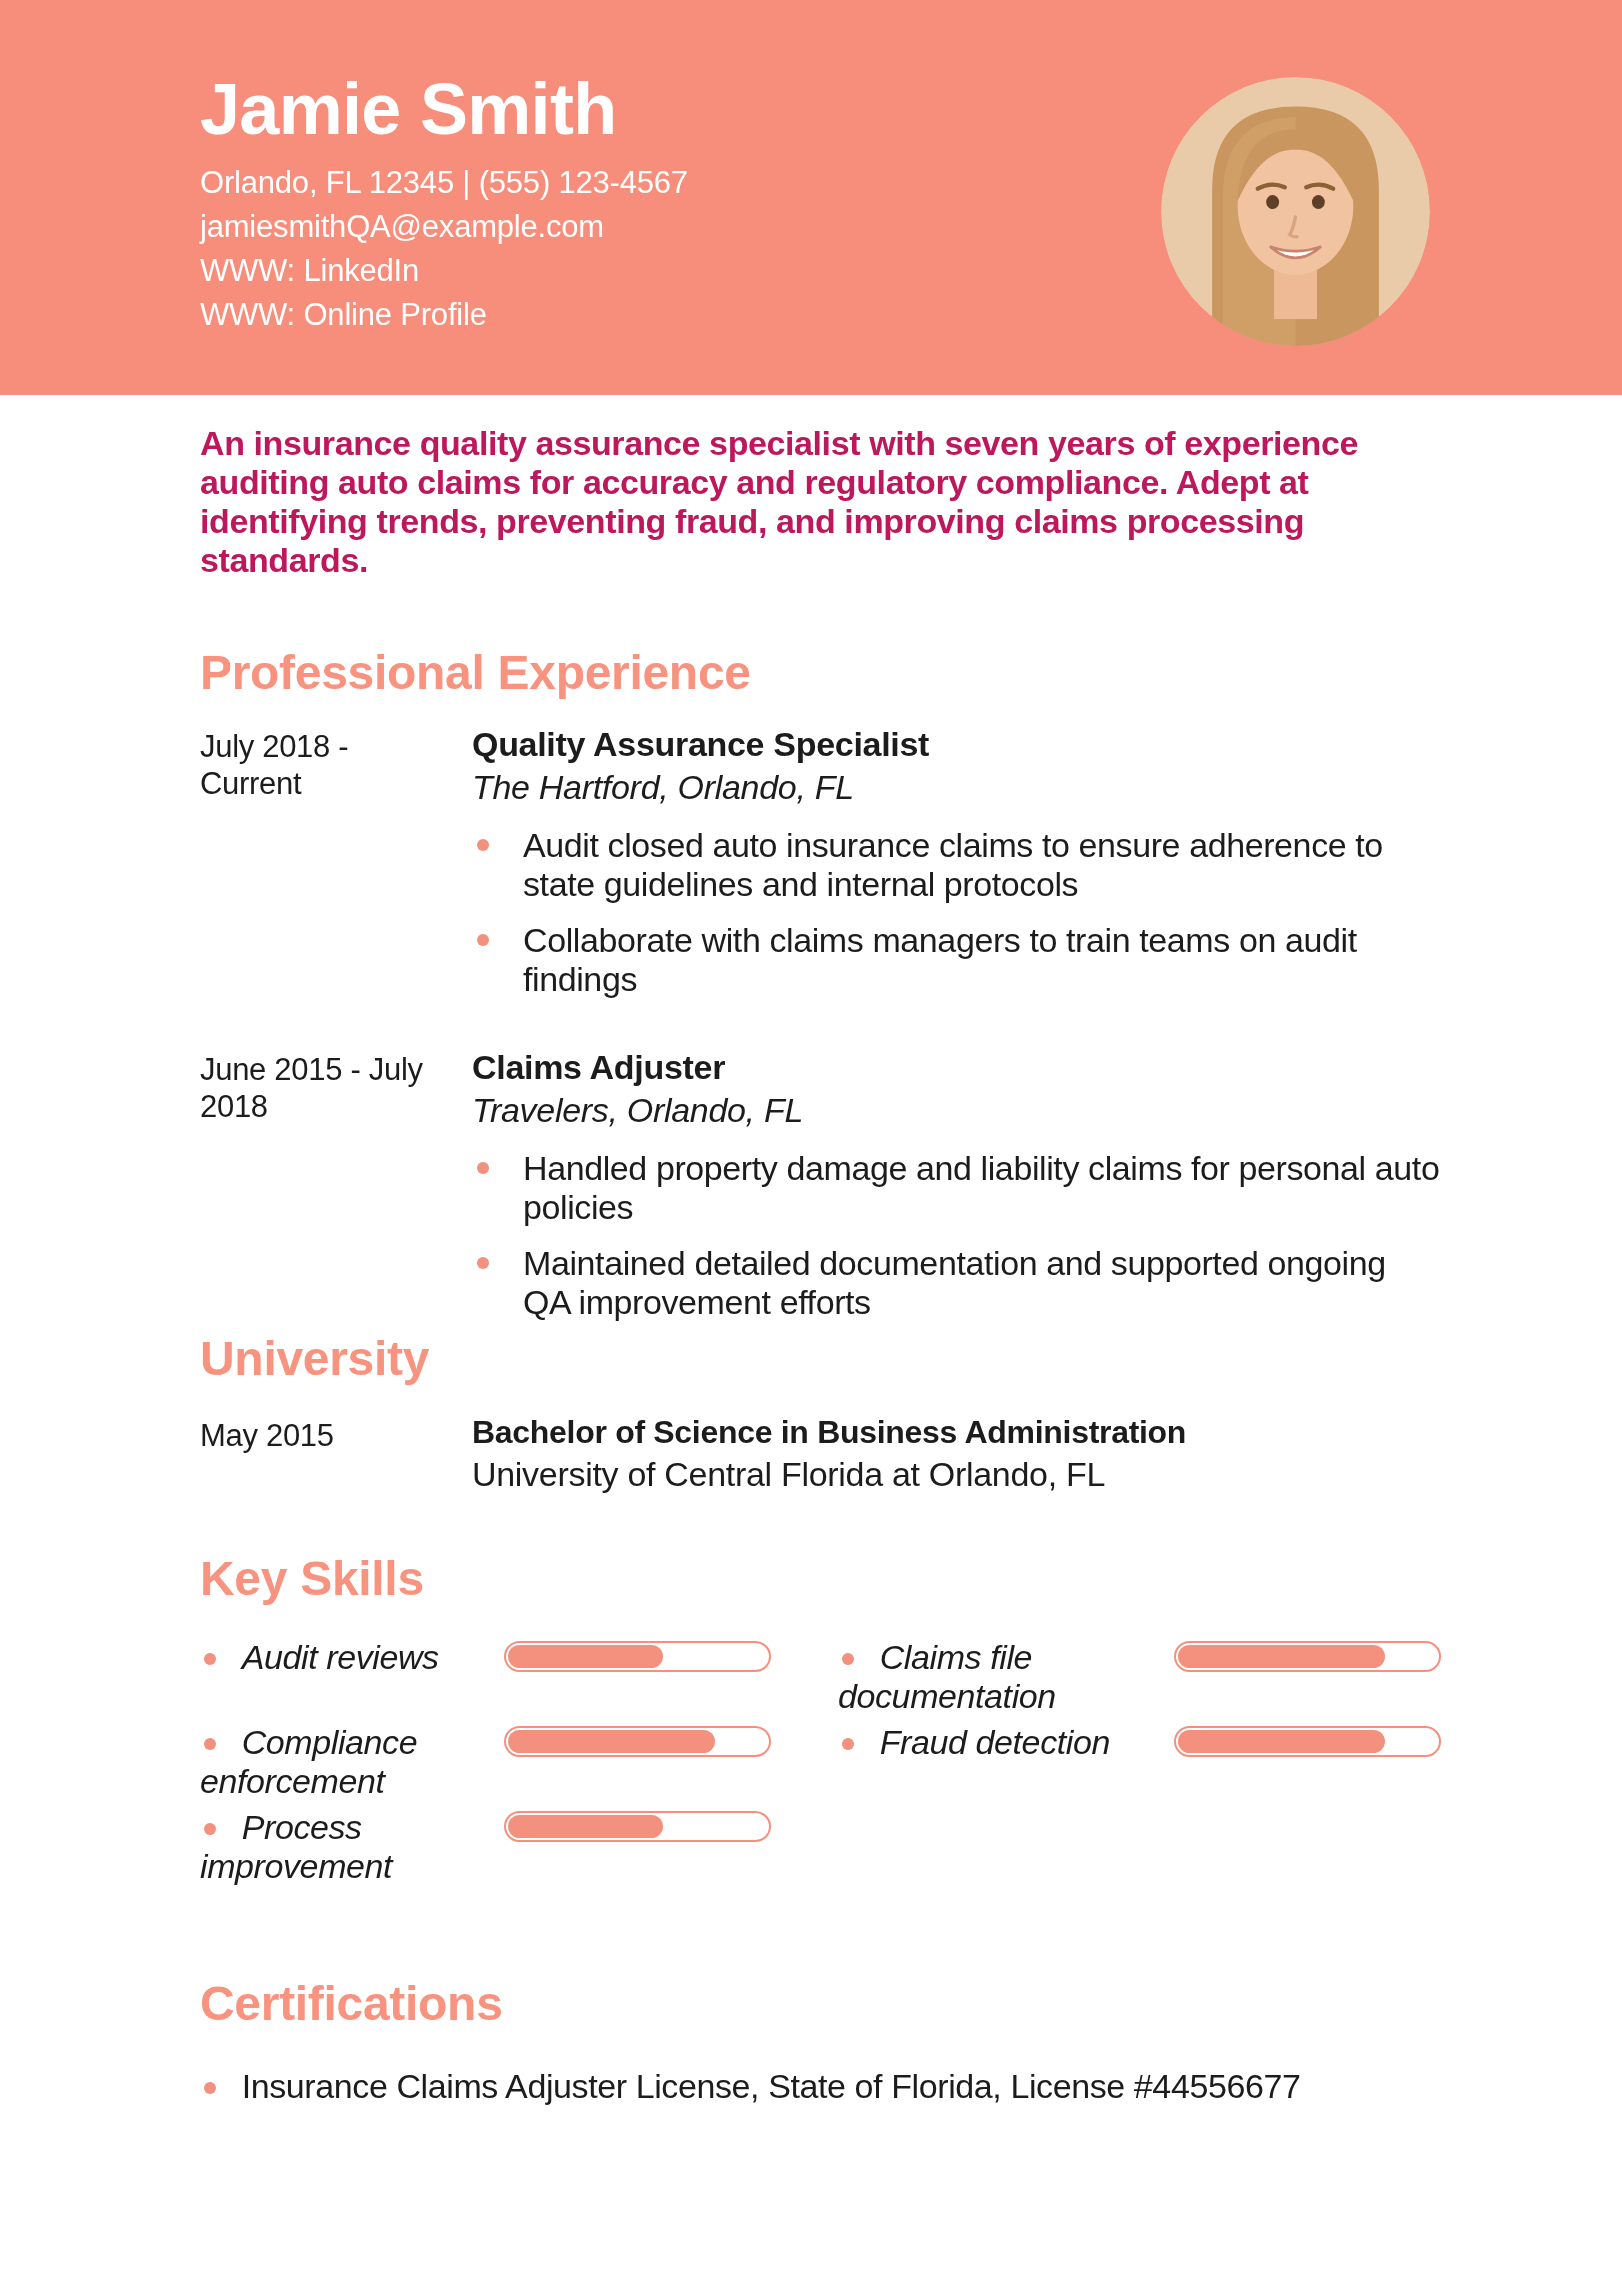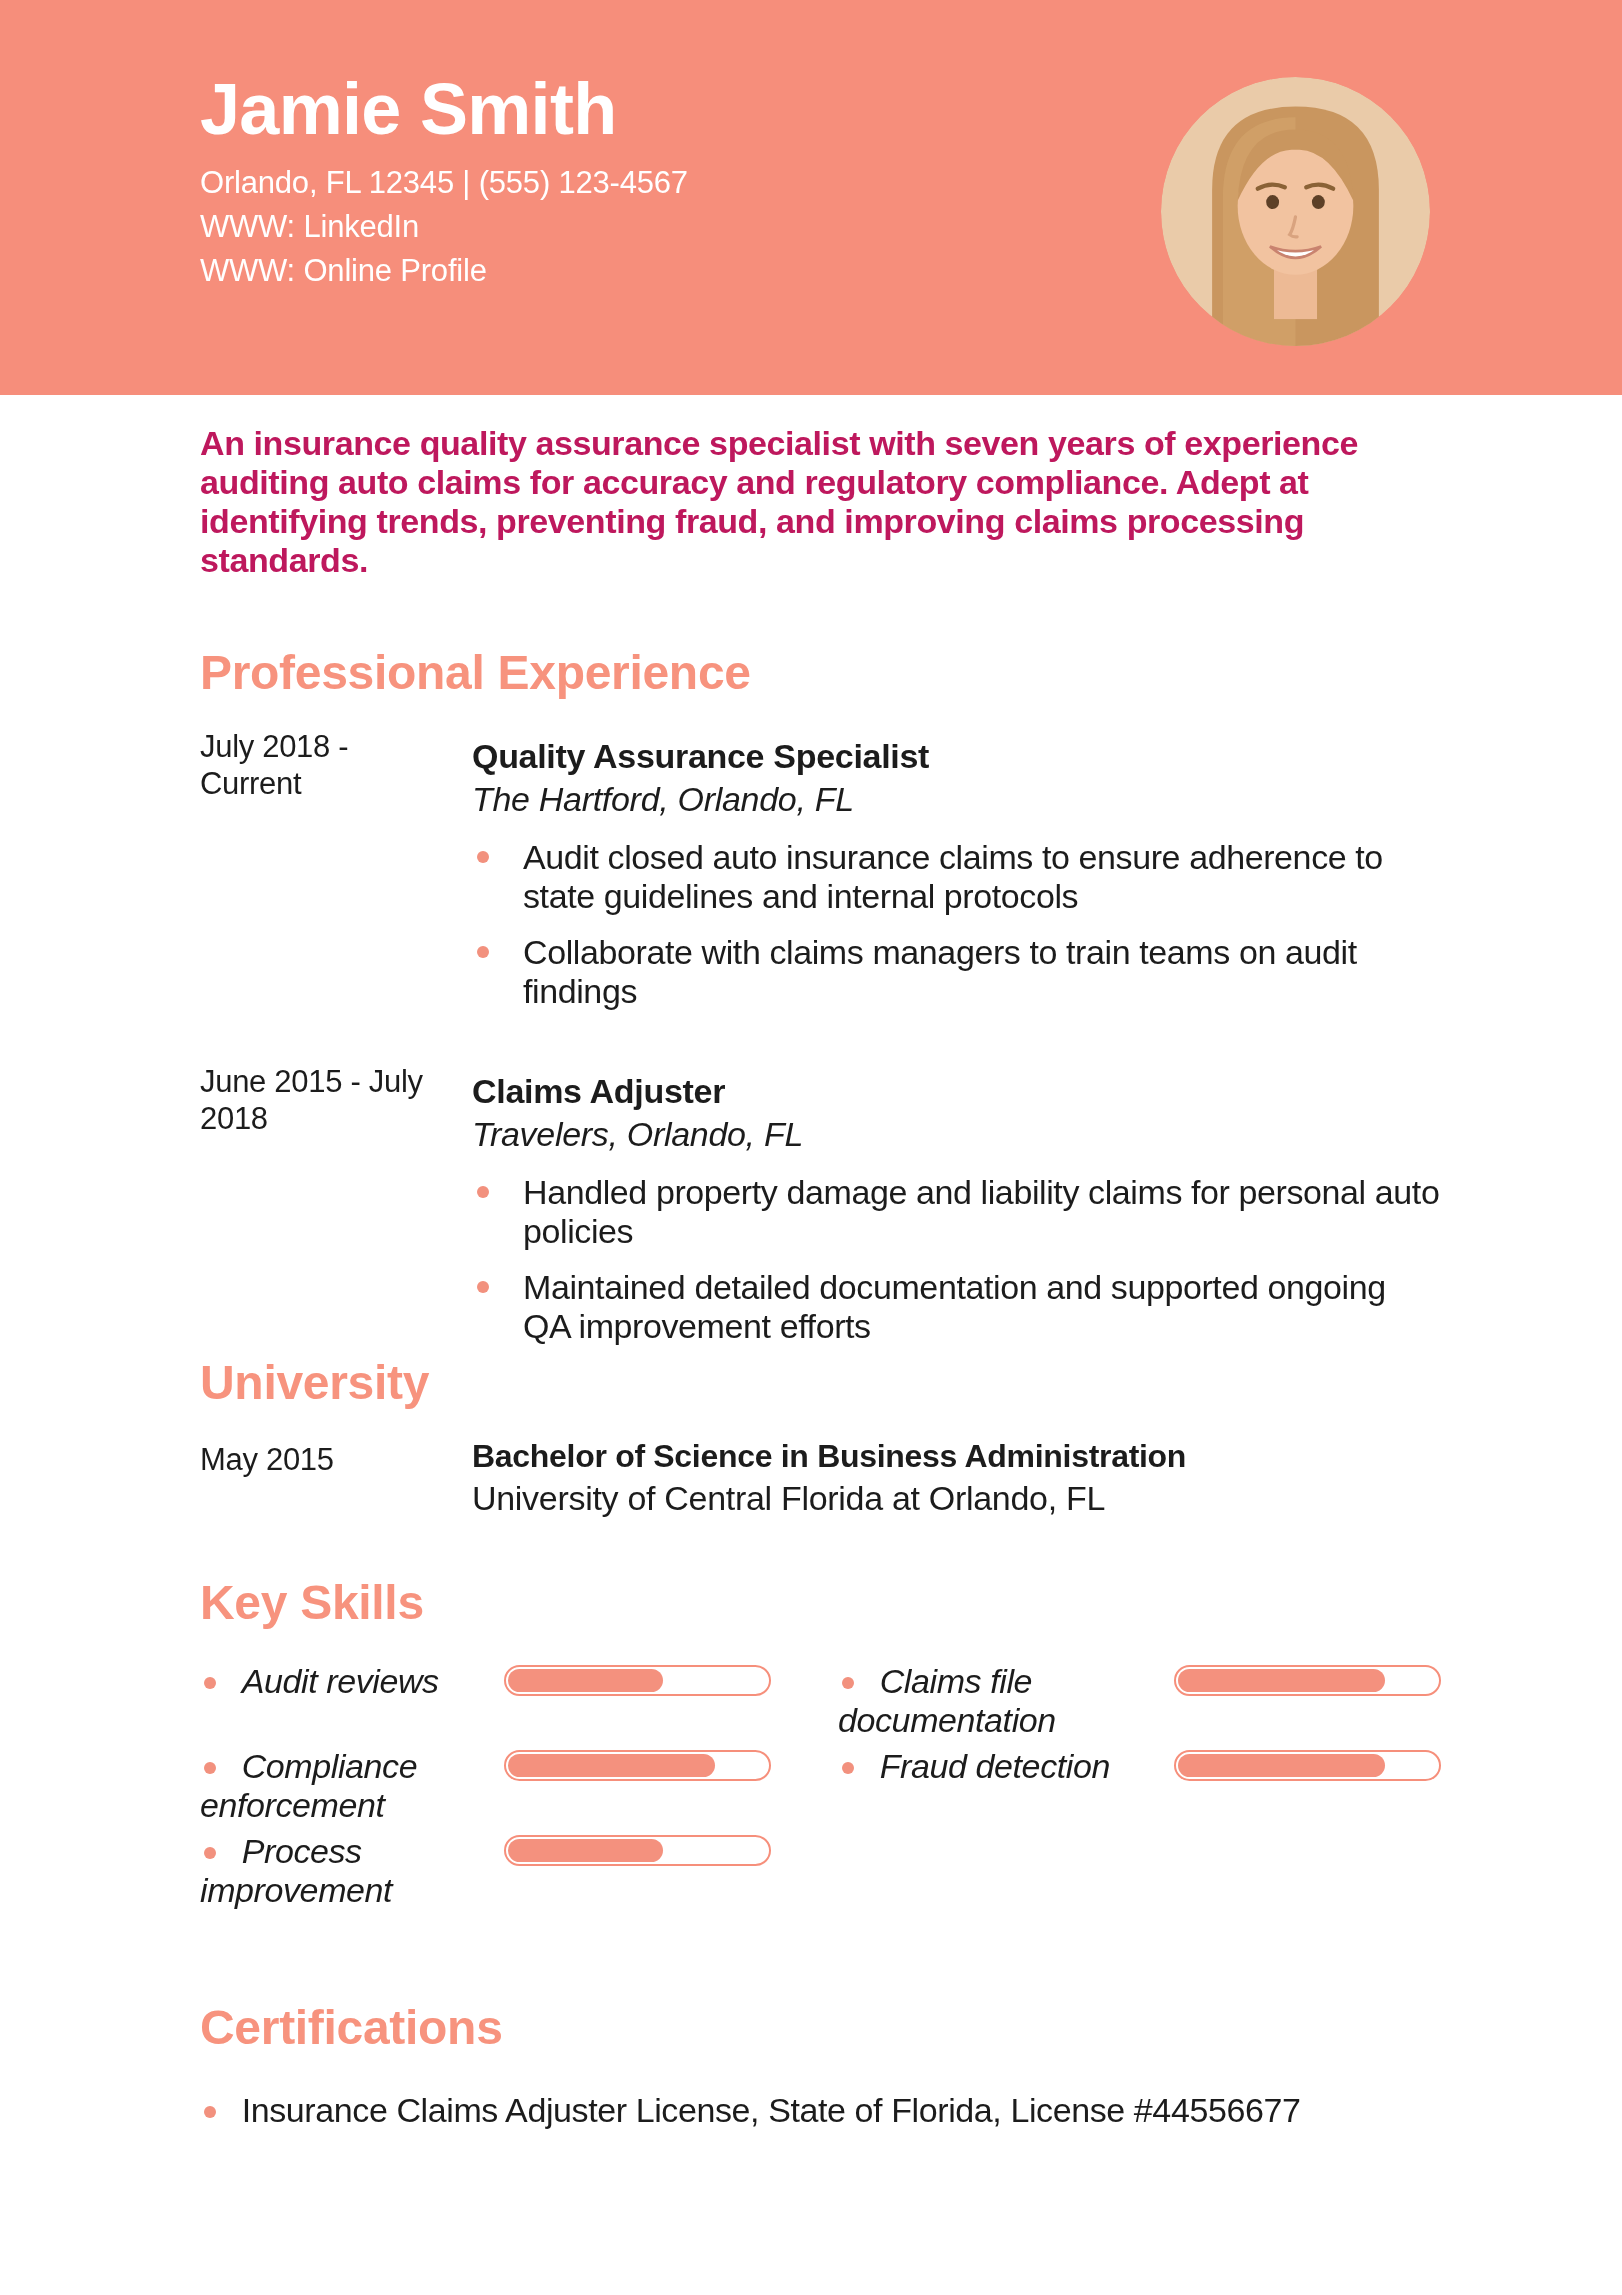--- a/index.html
+++ b/index.html
@@ -105,6 +105,7 @@
       <div class="name">Jamie Smith</div>
       <div class="contact">
         <div>Orlando, FL 12345 | (555) 123-4567</div>
+        <div>jamiesmithQA@example.com</div>
         <div>WWW: LinkedIn</div>
         <div>WWW: Online Profile</div>
       </div>

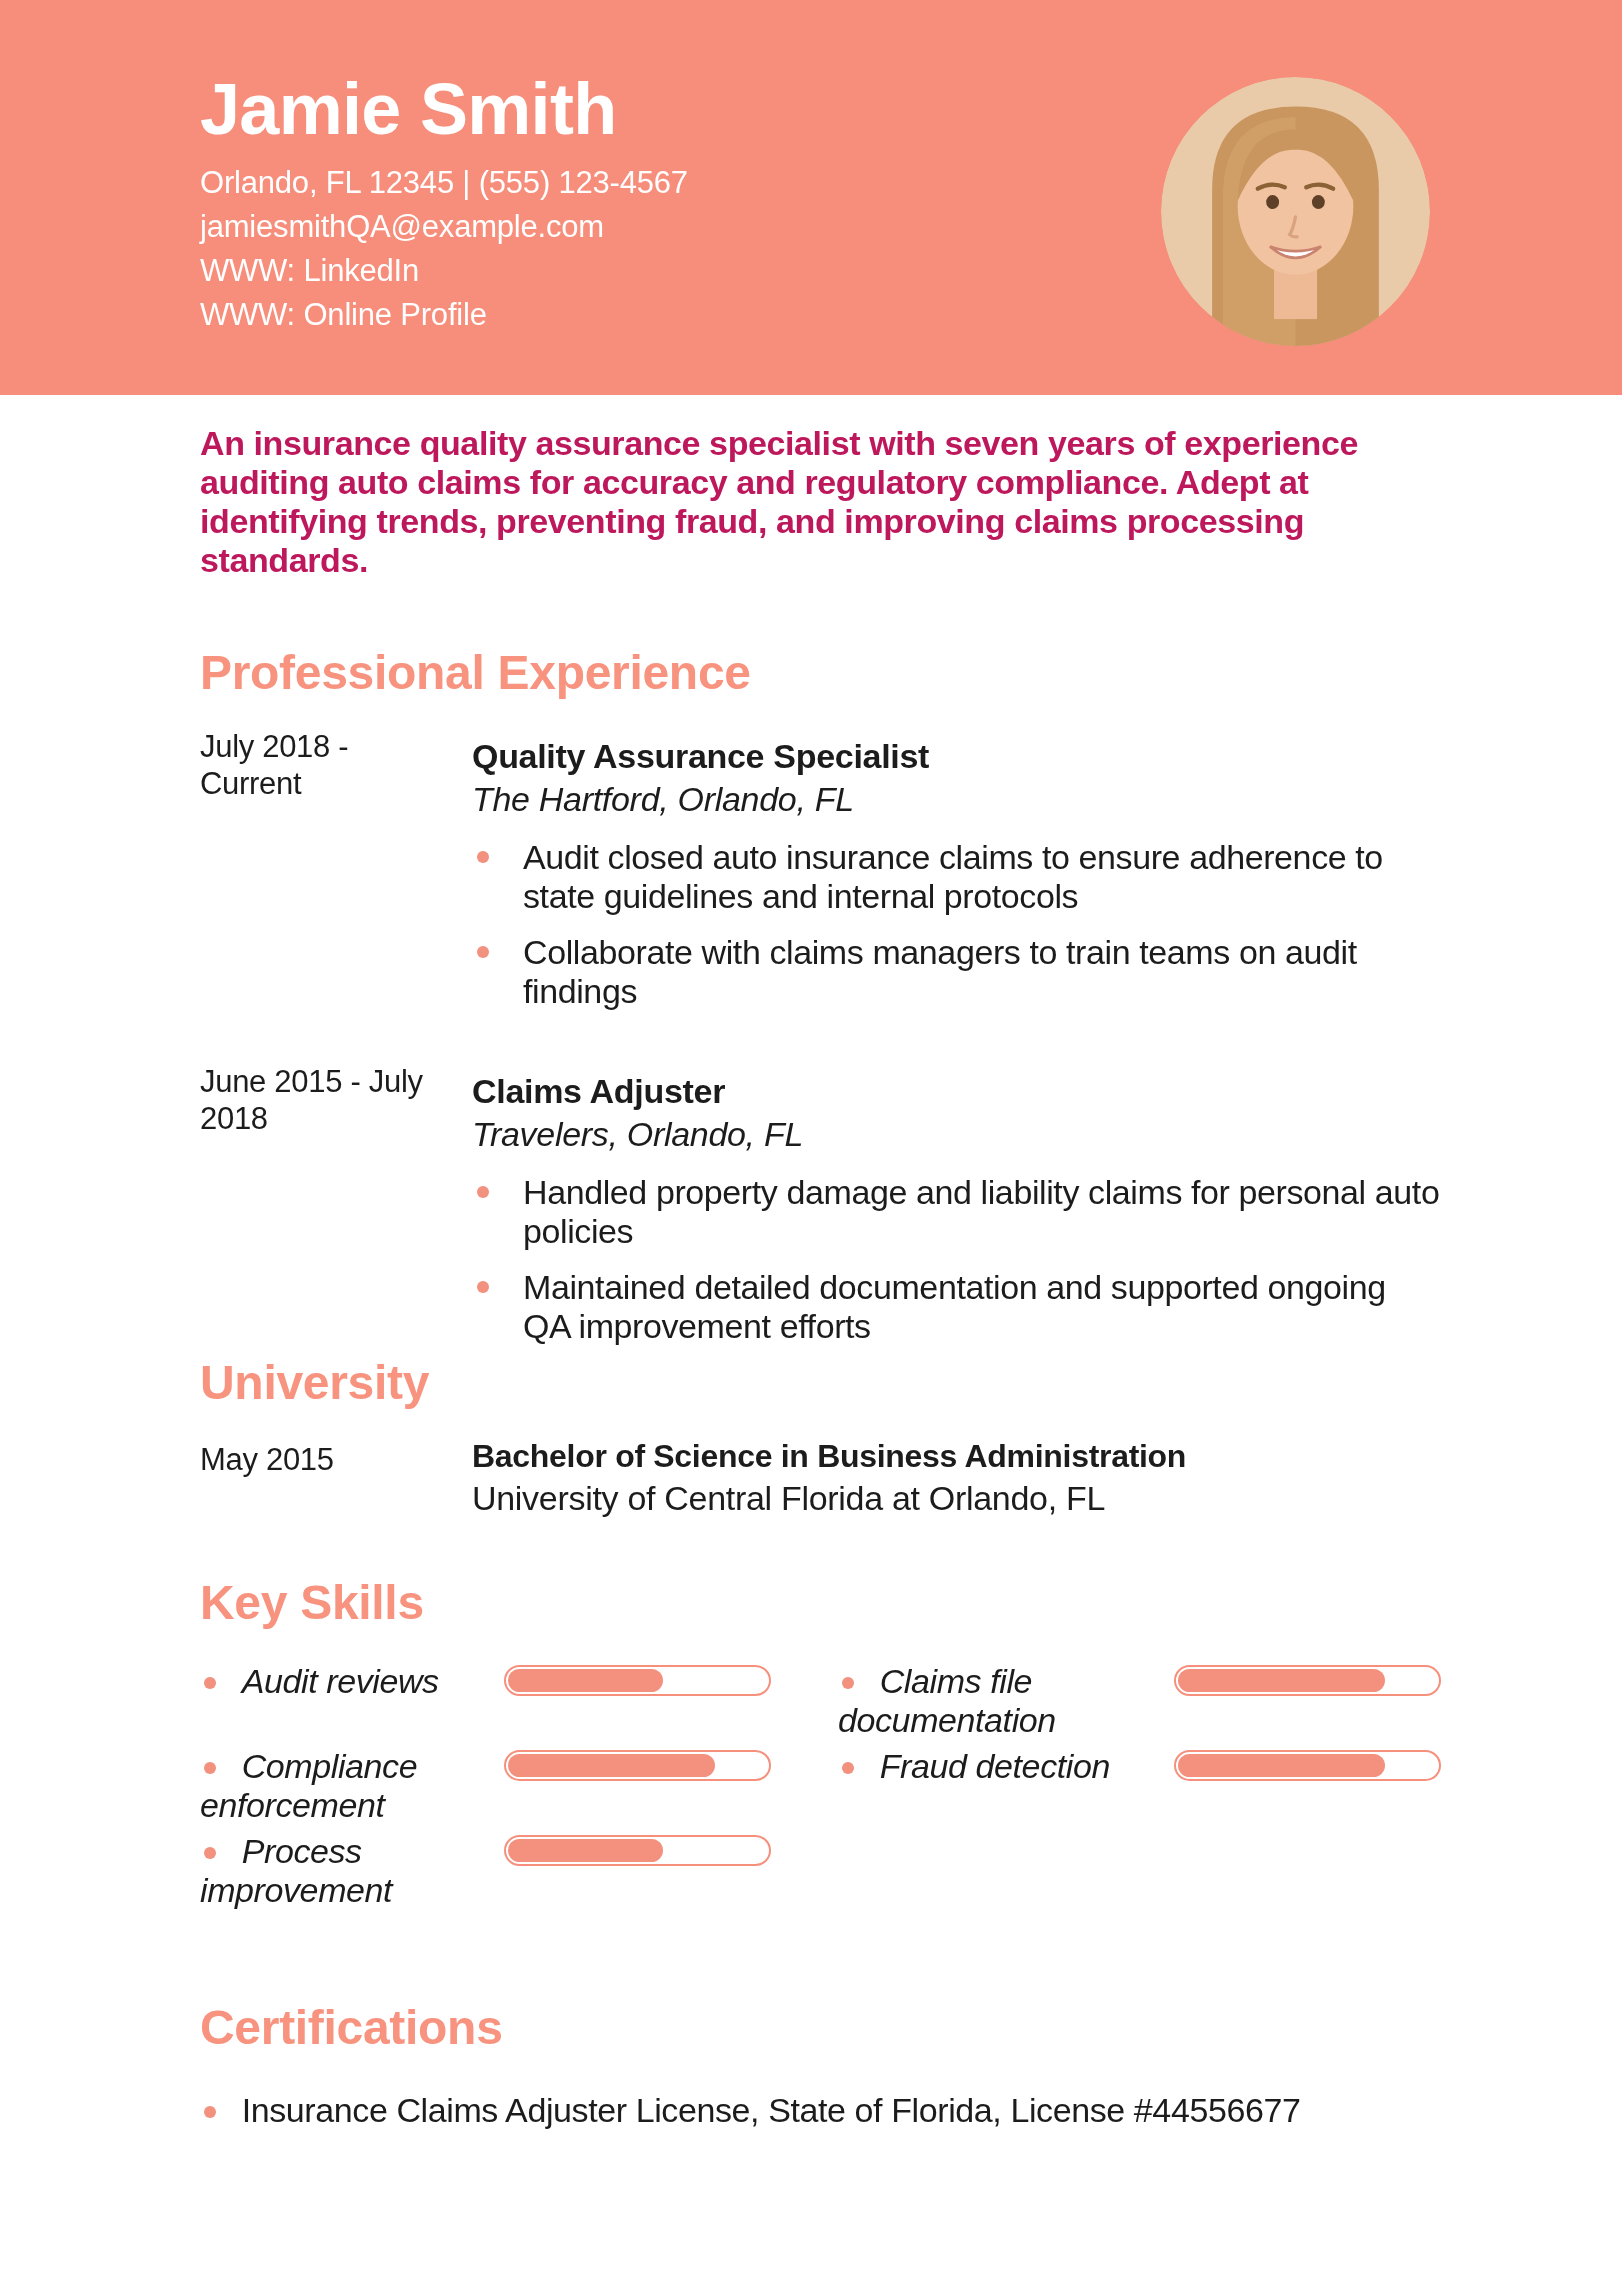--- a/index.html
+++ b/index.html
@@ -52,7 +52,7 @@
     font-size:31px;line-height:37px;letter-spacing:-0.3px;color:#1c1c1c;
   }
   .job-main{flex:1;min-width:0;}
-  .job-title{font-size:34px;font-weight:bold;line-height:43px;letter-spacing:-0.3px;margin-top:12px;}
+  .job-title{font-size:34px;font-weight:bold;line-height:43px;letter-spacing:-0.3px;}
   .job-company{font-size:34px;font-style:italic;line-height:43px;letter-spacing:-0.3px;}
   .bullets{margin-top:17px;}
   .bullet{

